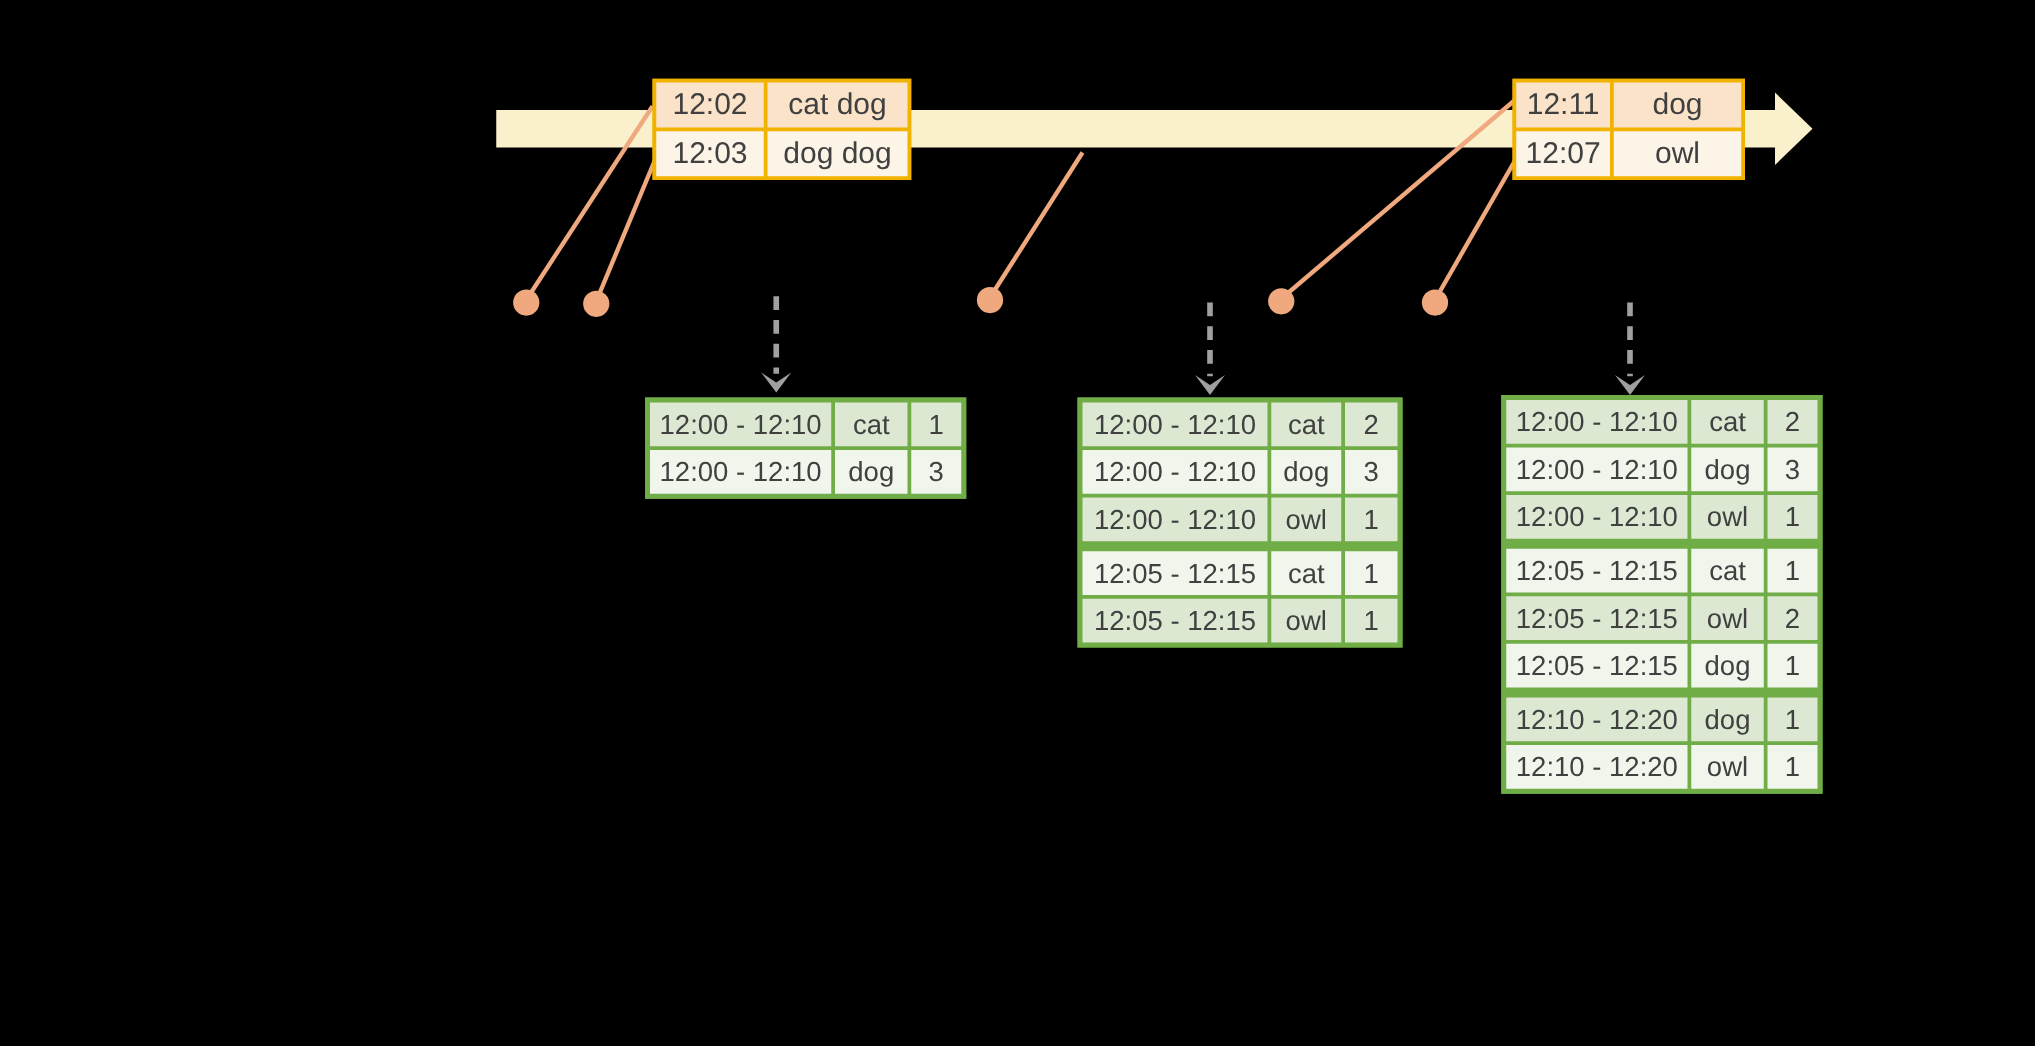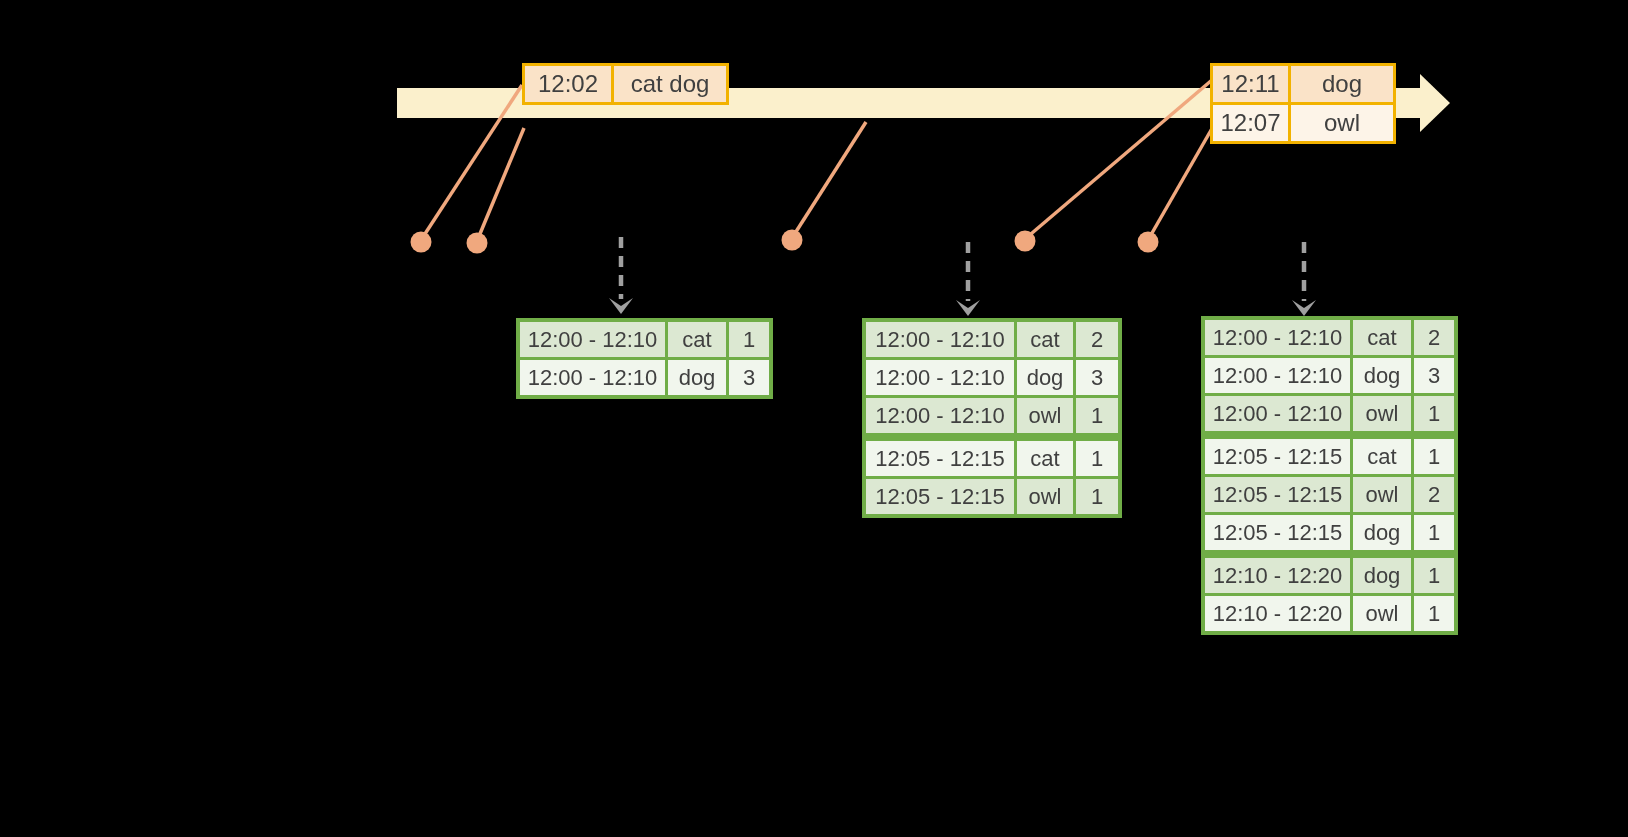--- a/index.html
+++ b/index.html
@@ -68,6 +68,10 @@
     <div class="erow cols-e1">
       <div class="cell fill-peach-dark">12:02</div>
       <div class="cell fill-peach-dark">cat dog</div>
+    </div>
+    <div class="erow cols-e1">
+      <div class="cell fill-peach-light">12:03</div>
+      <div class="cell fill-peach-light">dog dog</div>
     </div>
   </div>
 

